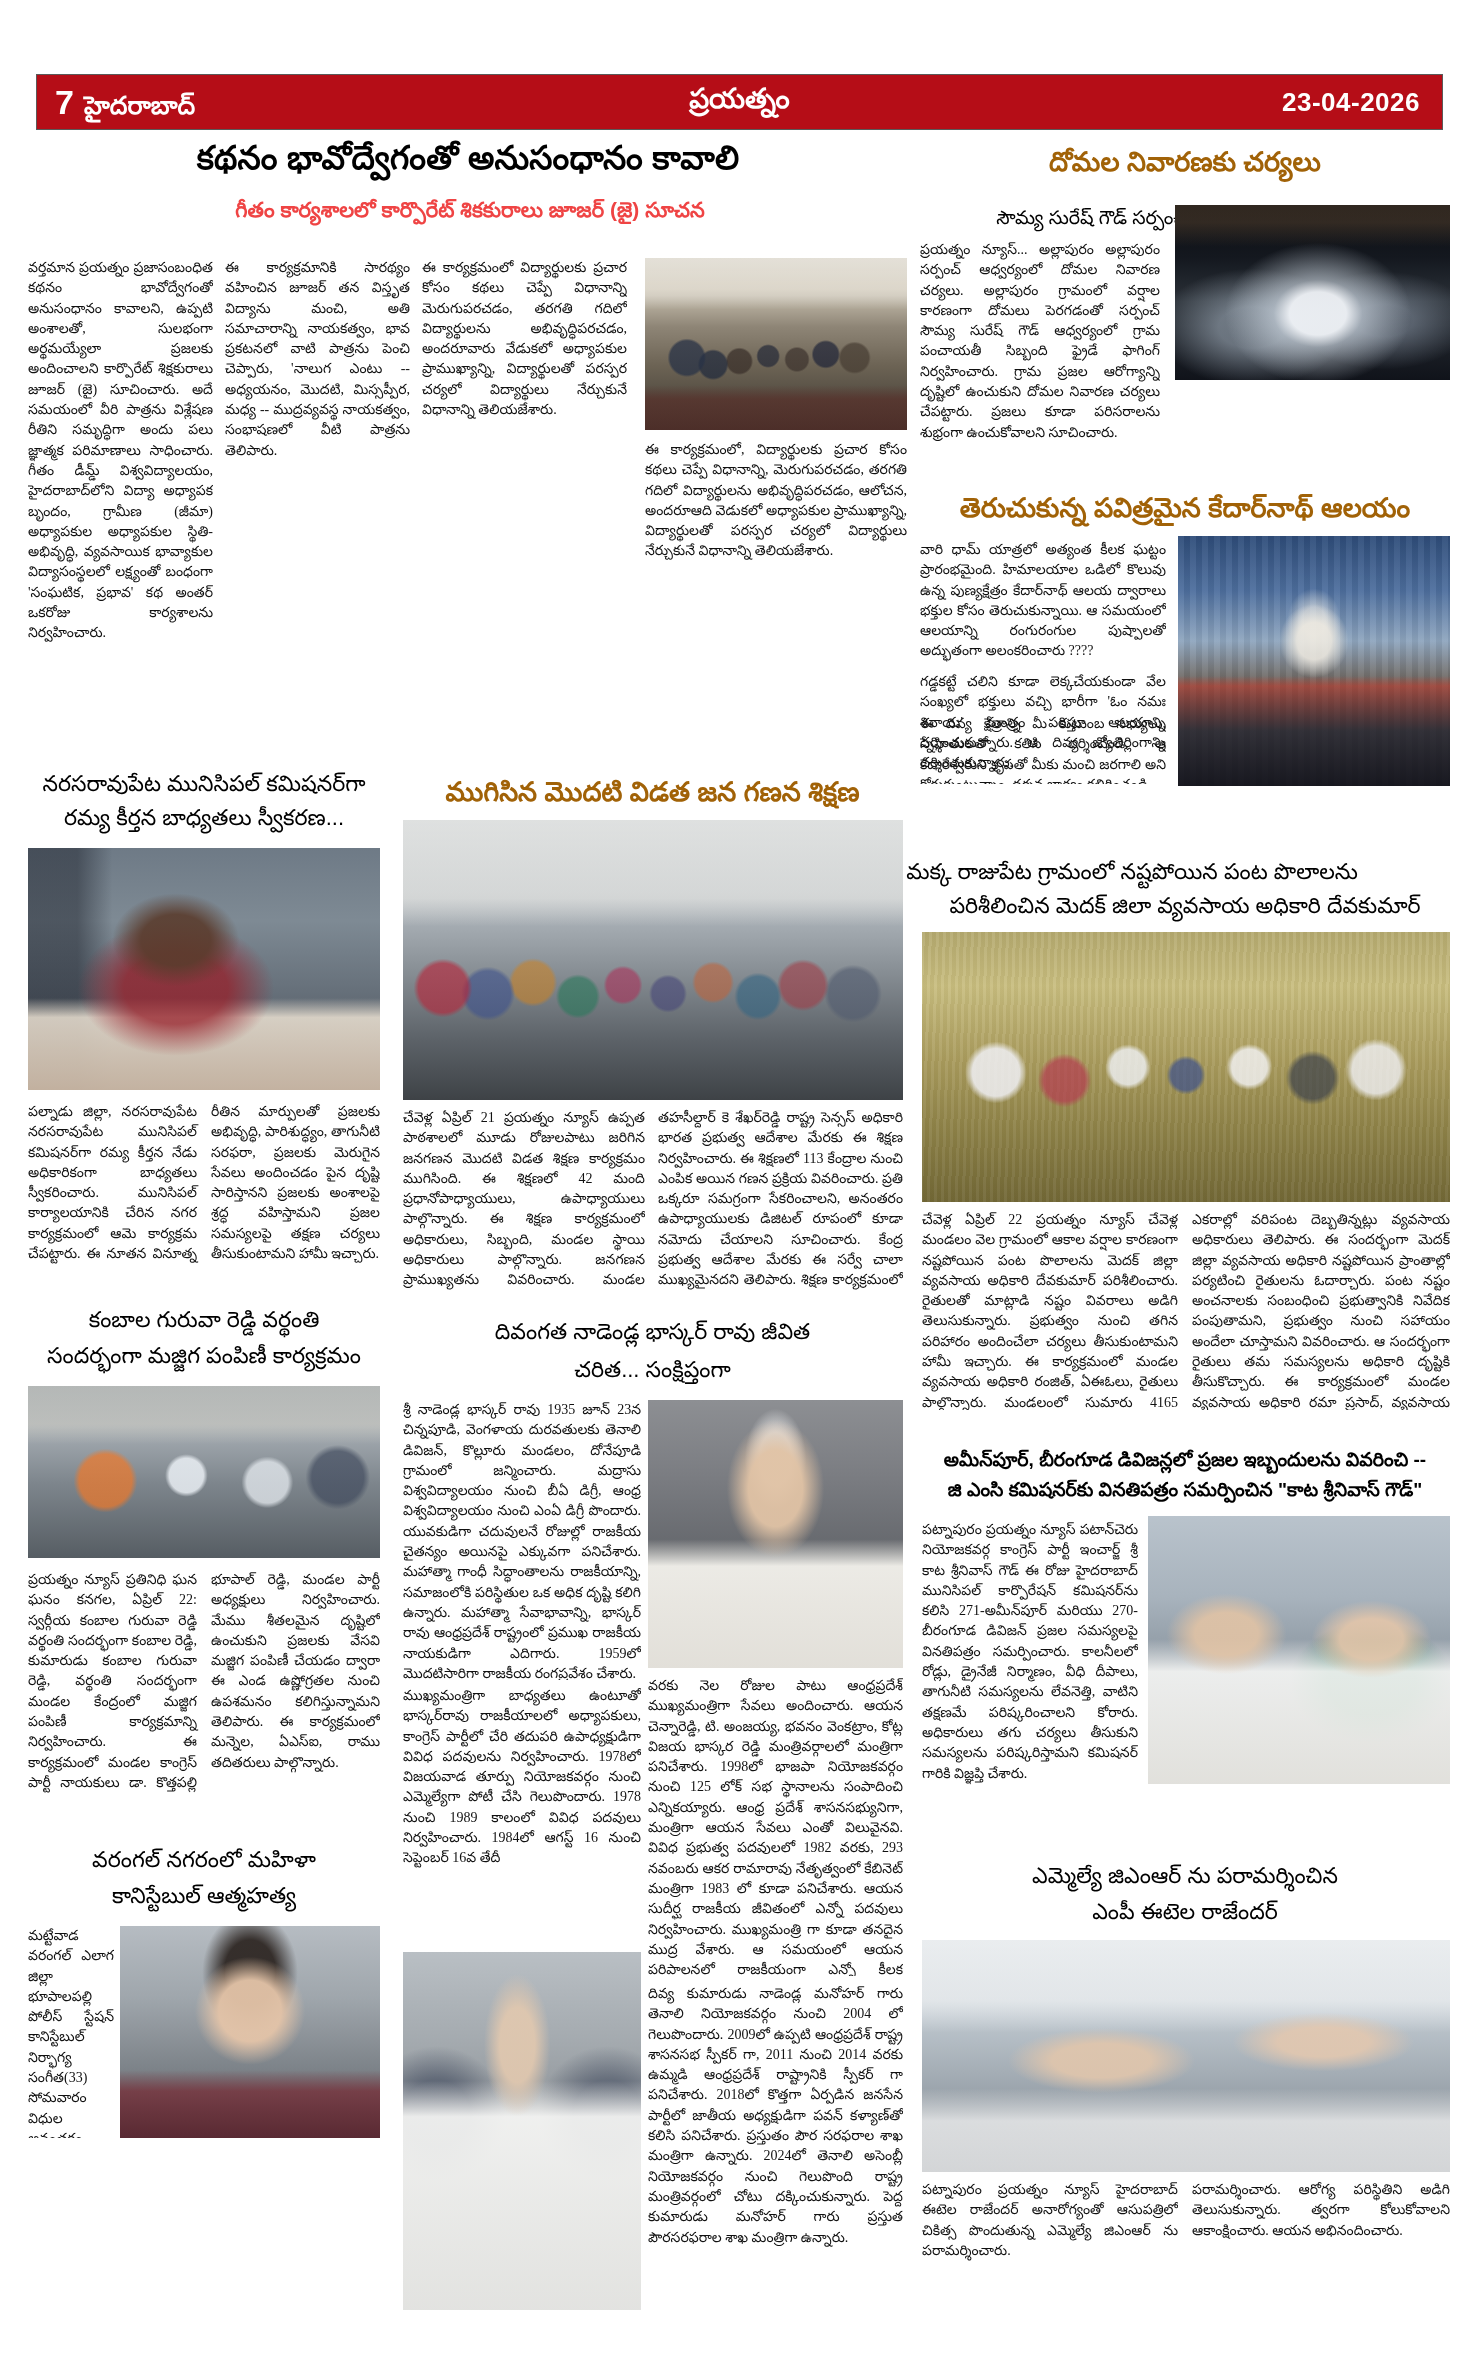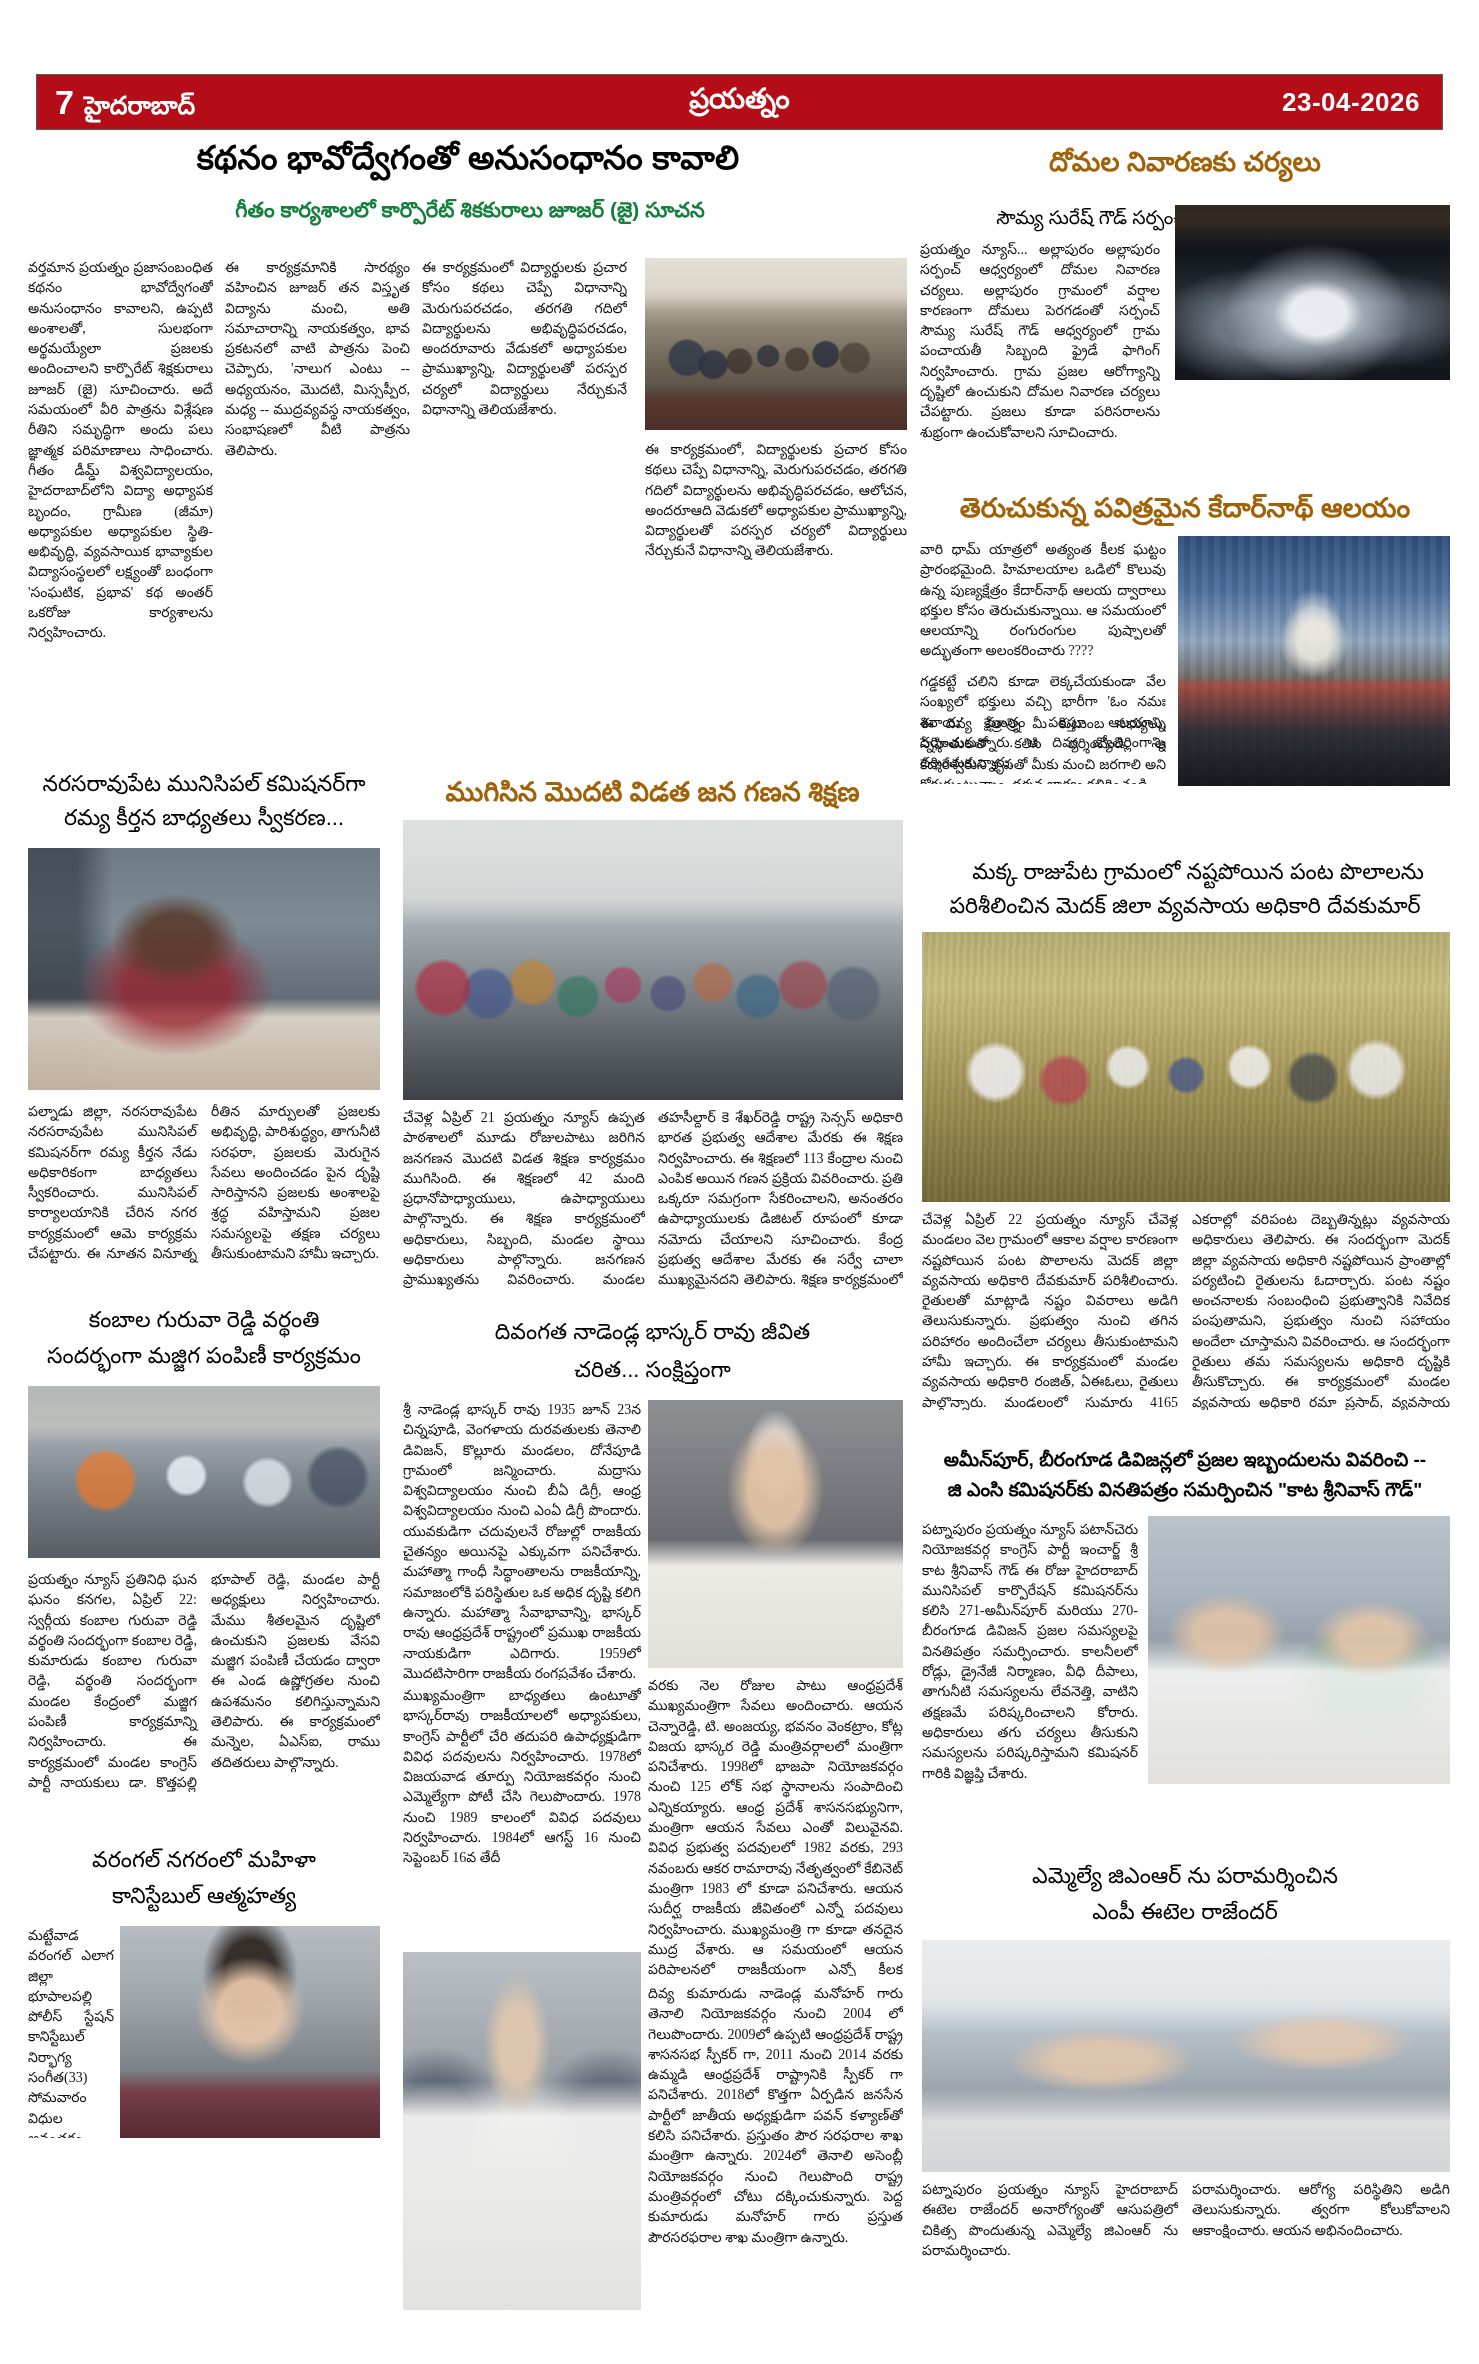--- a/index.html
+++ b/index.html
@@ -58,7 +58,7 @@
     text-align: center; line-height: 1.3;
   }
   .subhl {
-    font-size: 21px; font-weight: bold; color: #15803d;
+    font-size: 21px; font-weight: bold; color: #ef4444;
     text-align: center; line-height: 1.3;
   }
   .body-col {

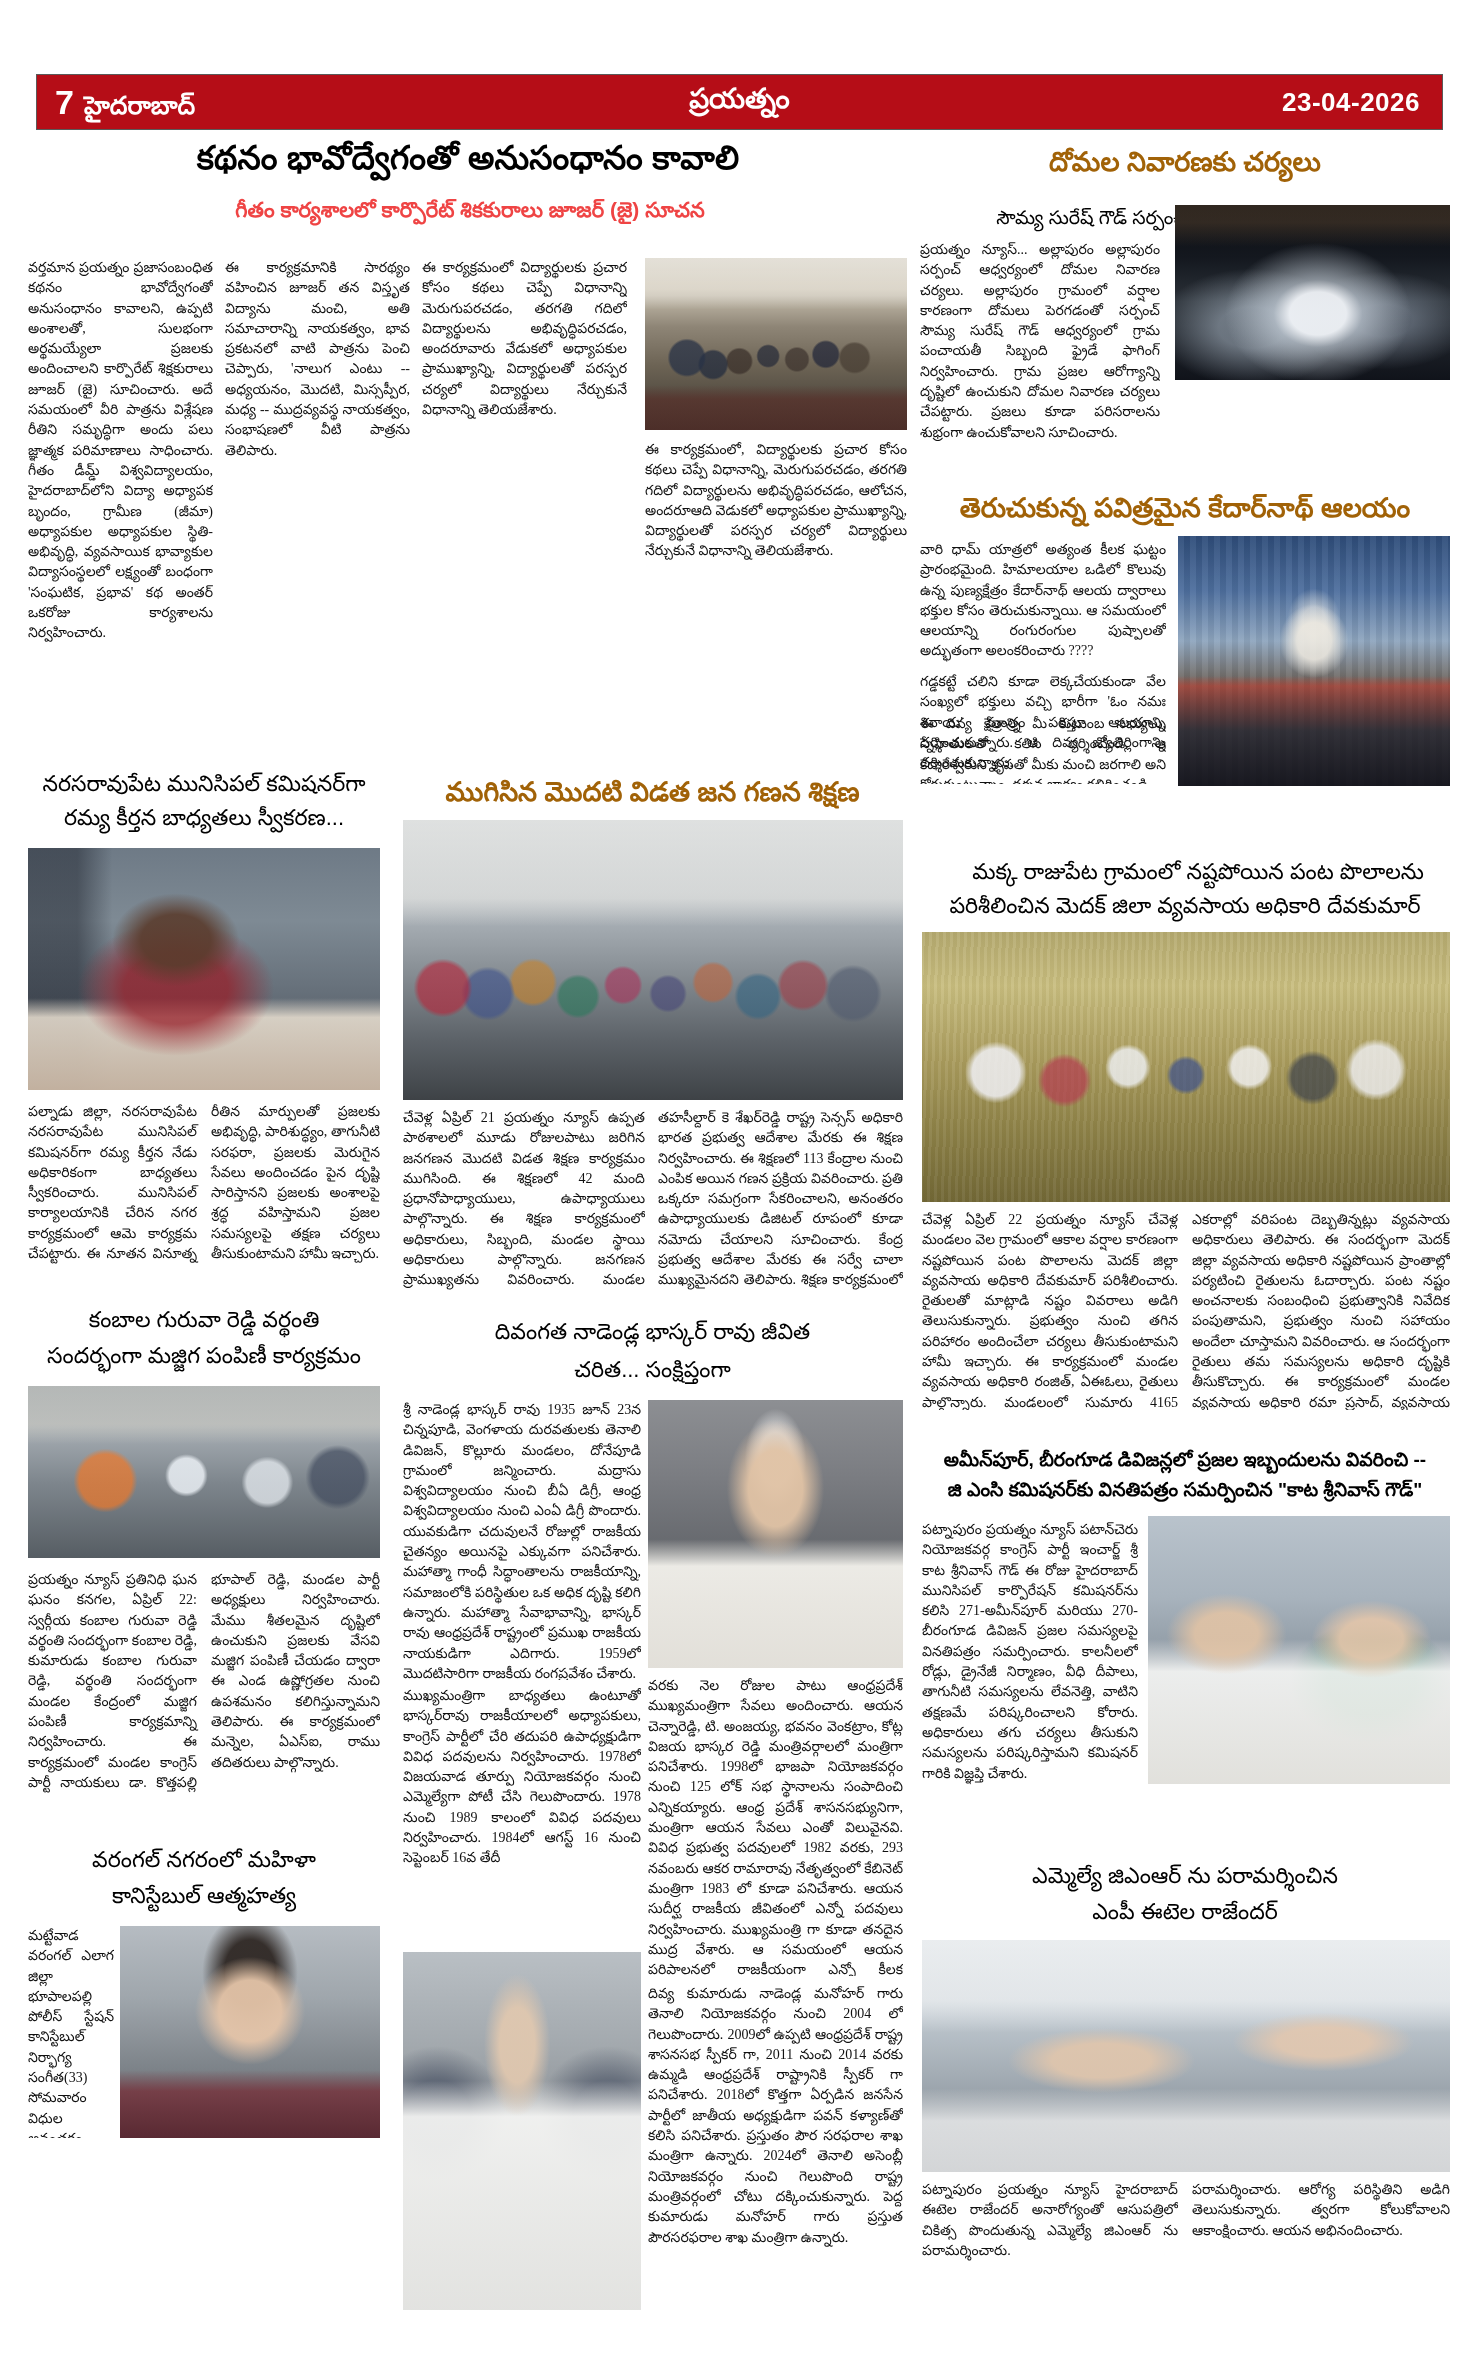--- a/index.html
+++ b/index.html
@@ -299,7 +299,7 @@
   <div class="blk body-col" style="left:403px; top:1108px; width:242px; height:185px; overflow:hidden;">చేవెళ్ల ఏప్రిల్ 21 ప్రయత్నం న్యూస్ ఉప్పత పాఠశాలలో మూడు రోజులపాటు జరిగిన జనగణన మొదటి విడత శిక్షణ కార్యక్రమం ముగిసింది. ఈ శిక్షణలో 42 మంది ప్రధానోపాధ్యాయులు, ఉపాధ్యాయులు పాల్గొన్నారు. ఈ శిక్షణ కార్యక్రమంలో అధికారులు, సిబ్బంది, మండల స్థాయి అధికారులు పాల్గొన్నారు. జనగణన ప్రాముఖ్యతను వివరించారు. మండల ప్రత్యేకాధికారి జయప్రద రెడ్డి, ఎంఈఓ కృష్ణ సింగ్ పాల్గొన్నారు.</div>
   <div class="blk body-col" style="left:658px; top:1108px; width:245px; height:185px; overflow:hidden;">తహసీల్దార్ కె శేఖర్‌రెడ్డి రాష్ట్ర సెన్సస్ అధికారి భారత ప్రభుత్వ ఆదేశాల మేరకు ఈ శిక్షణ నిర్వహించారు. ఈ శిక్షణలో 113 కేంద్రాల నుంచి ఎంపిక అయిన గణన ప్రక్రియ వివరించారు. ప్రతి ఒక్కరూ సమగ్రంగా సేకరించాలని, అనంతరం ఉపాధ్యాయులకు డిజిటల్ రూపంలో కూడా నమోదు చేయాలని సూచించారు. కేంద్ర ప్రభుత్వ ఆదేశాల మేరకు ఈ సర్వే చాలా ముఖ్యమైనదని తెలిపారు. శిక్షణ కార్యక్రమంలో మండల అధికారులు పాల్గొన్నారు.</div>
 
-  <div class="blk hl-md" style="left:931px; top:858px; width:534px;">మక్క రాజుపేట గ్రామంలో నష్టపోయిన పంట పొలాలను</div>
+  <div class="blk hl-md" style="left:865px; top:858px; width:534px;">మక్క రాజుపేట గ్రామంలో నష్టపోయిన పంట పొలాలను</div>
   <div class="blk hl-md" style="left:918px; top:892px; width:534px;">పరిశీలించిన మెదక్ జిలా వ్యవసాయ అధికారి దేవకుమార్</div>
 
   <div class="photo ph-field" style="left:922px; top:932px; width:528px; height:270px;"></div>

